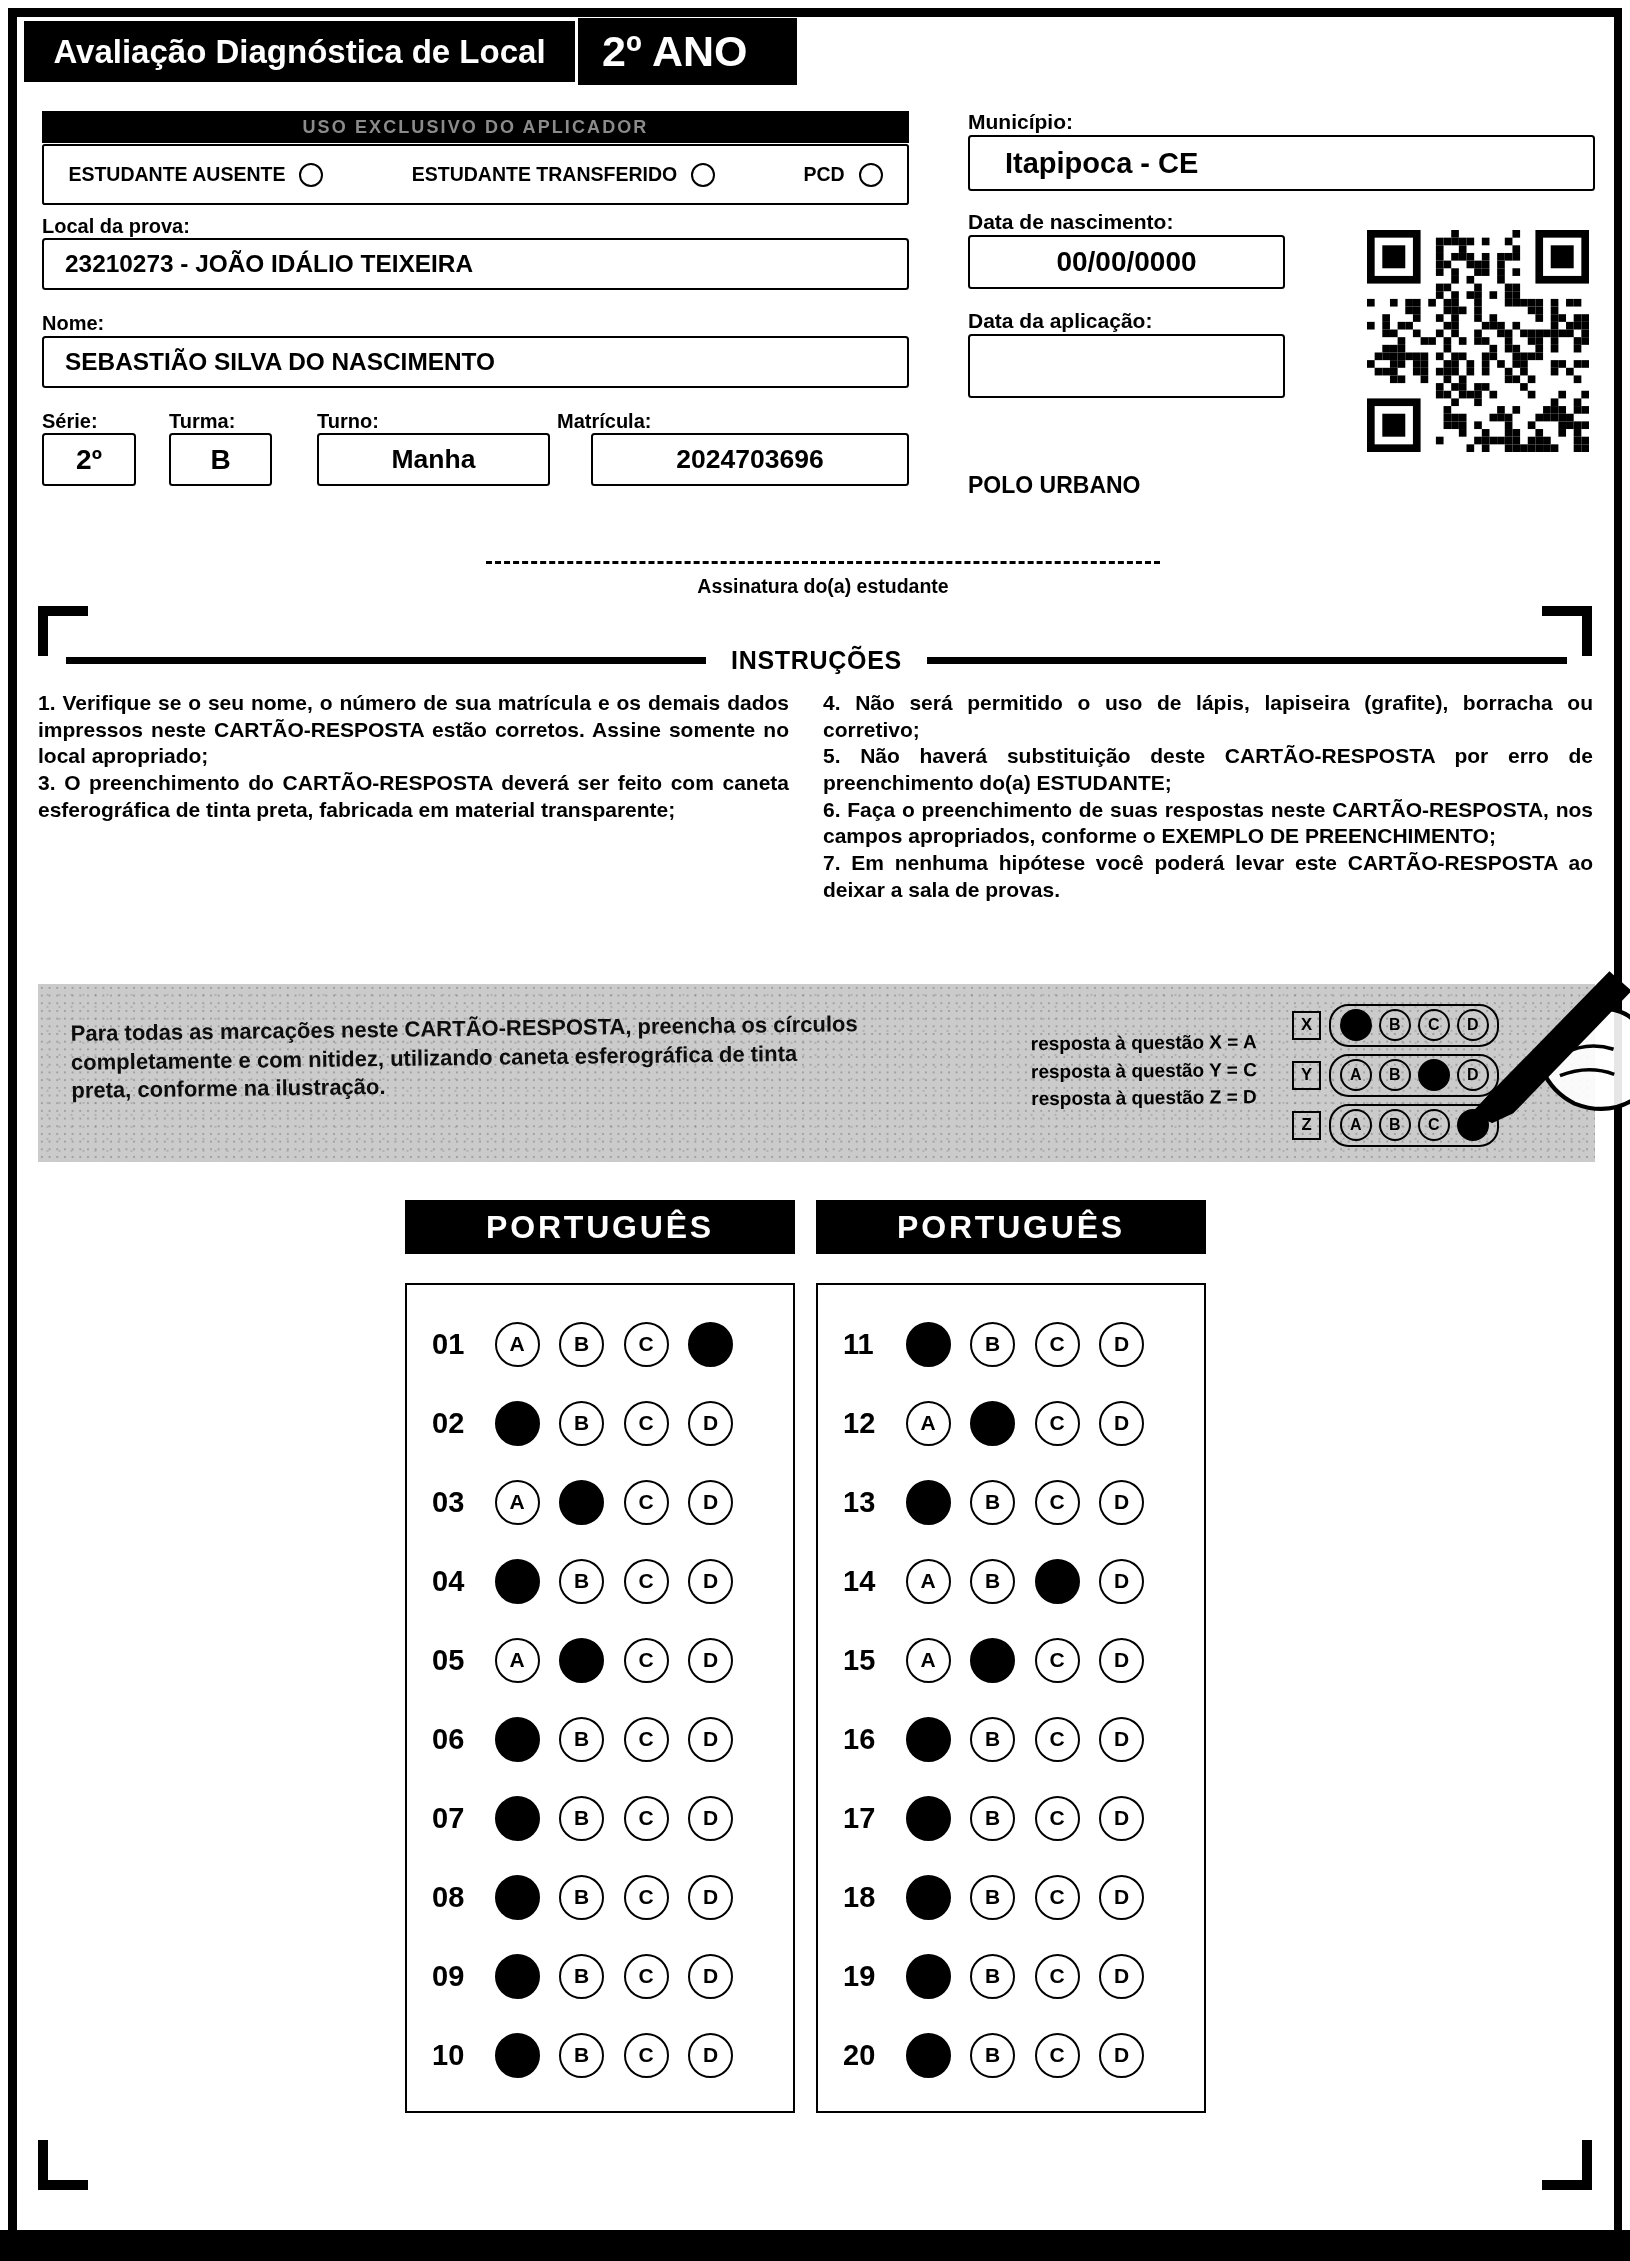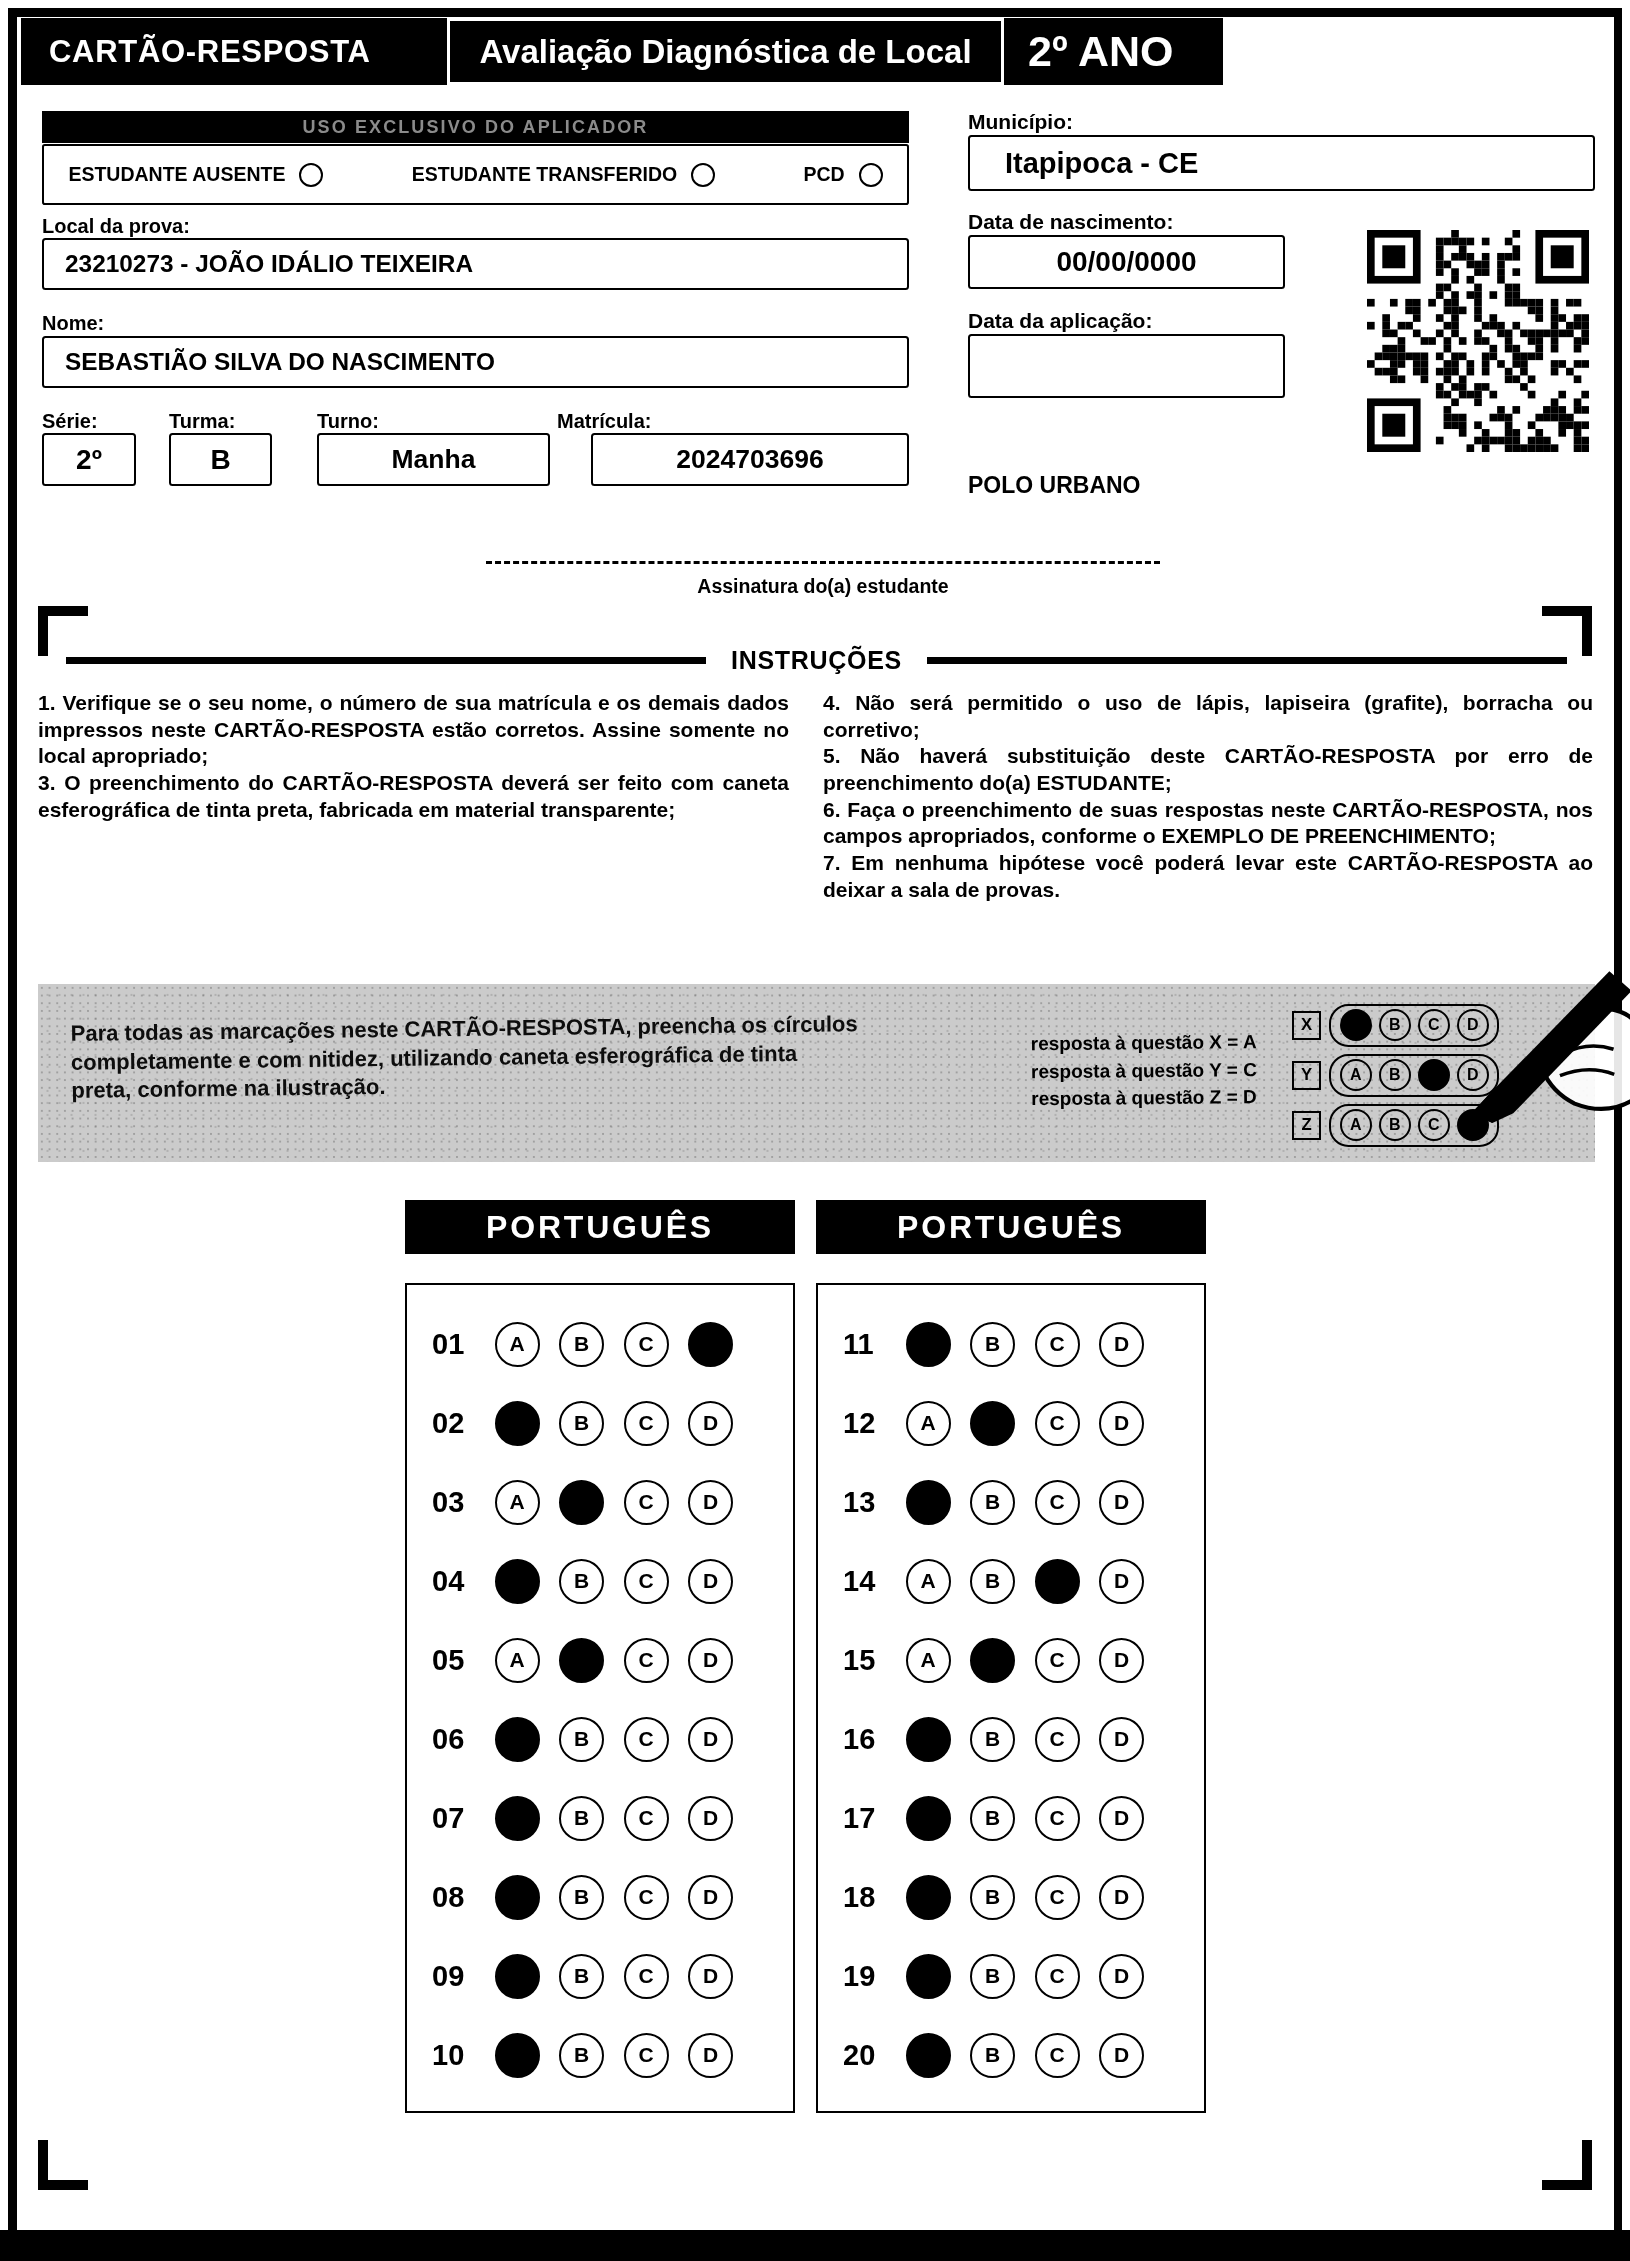--- a/index.html
+++ b/index.html
@@ -117,7 +117,6 @@
 <div id="bottom-bar"></div>
 
 <div id="header">
-  <div id="hdr-card">CARTÃO-RESPOSTA</div>
   <div id="hdr-exam">Avaliação Diagnóstica de Local</div>
   <div id="hdr-grade">2º ANO</div>
 </div>

